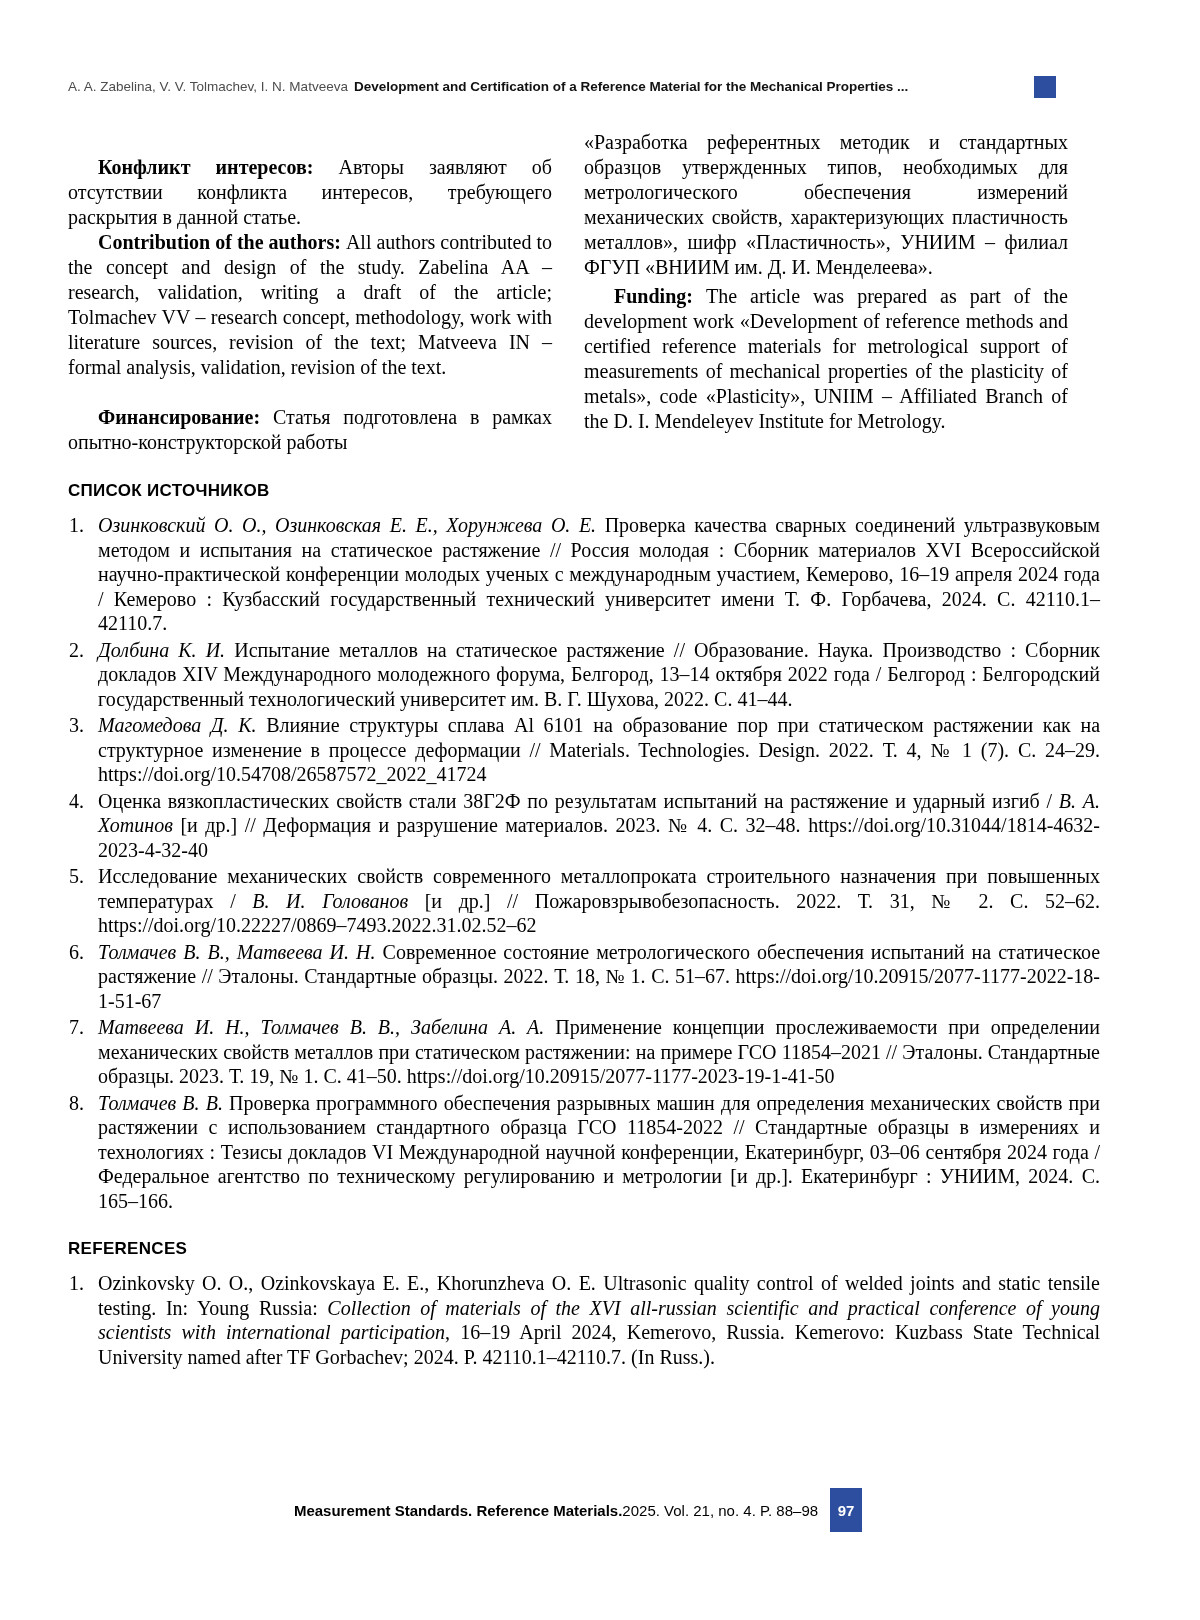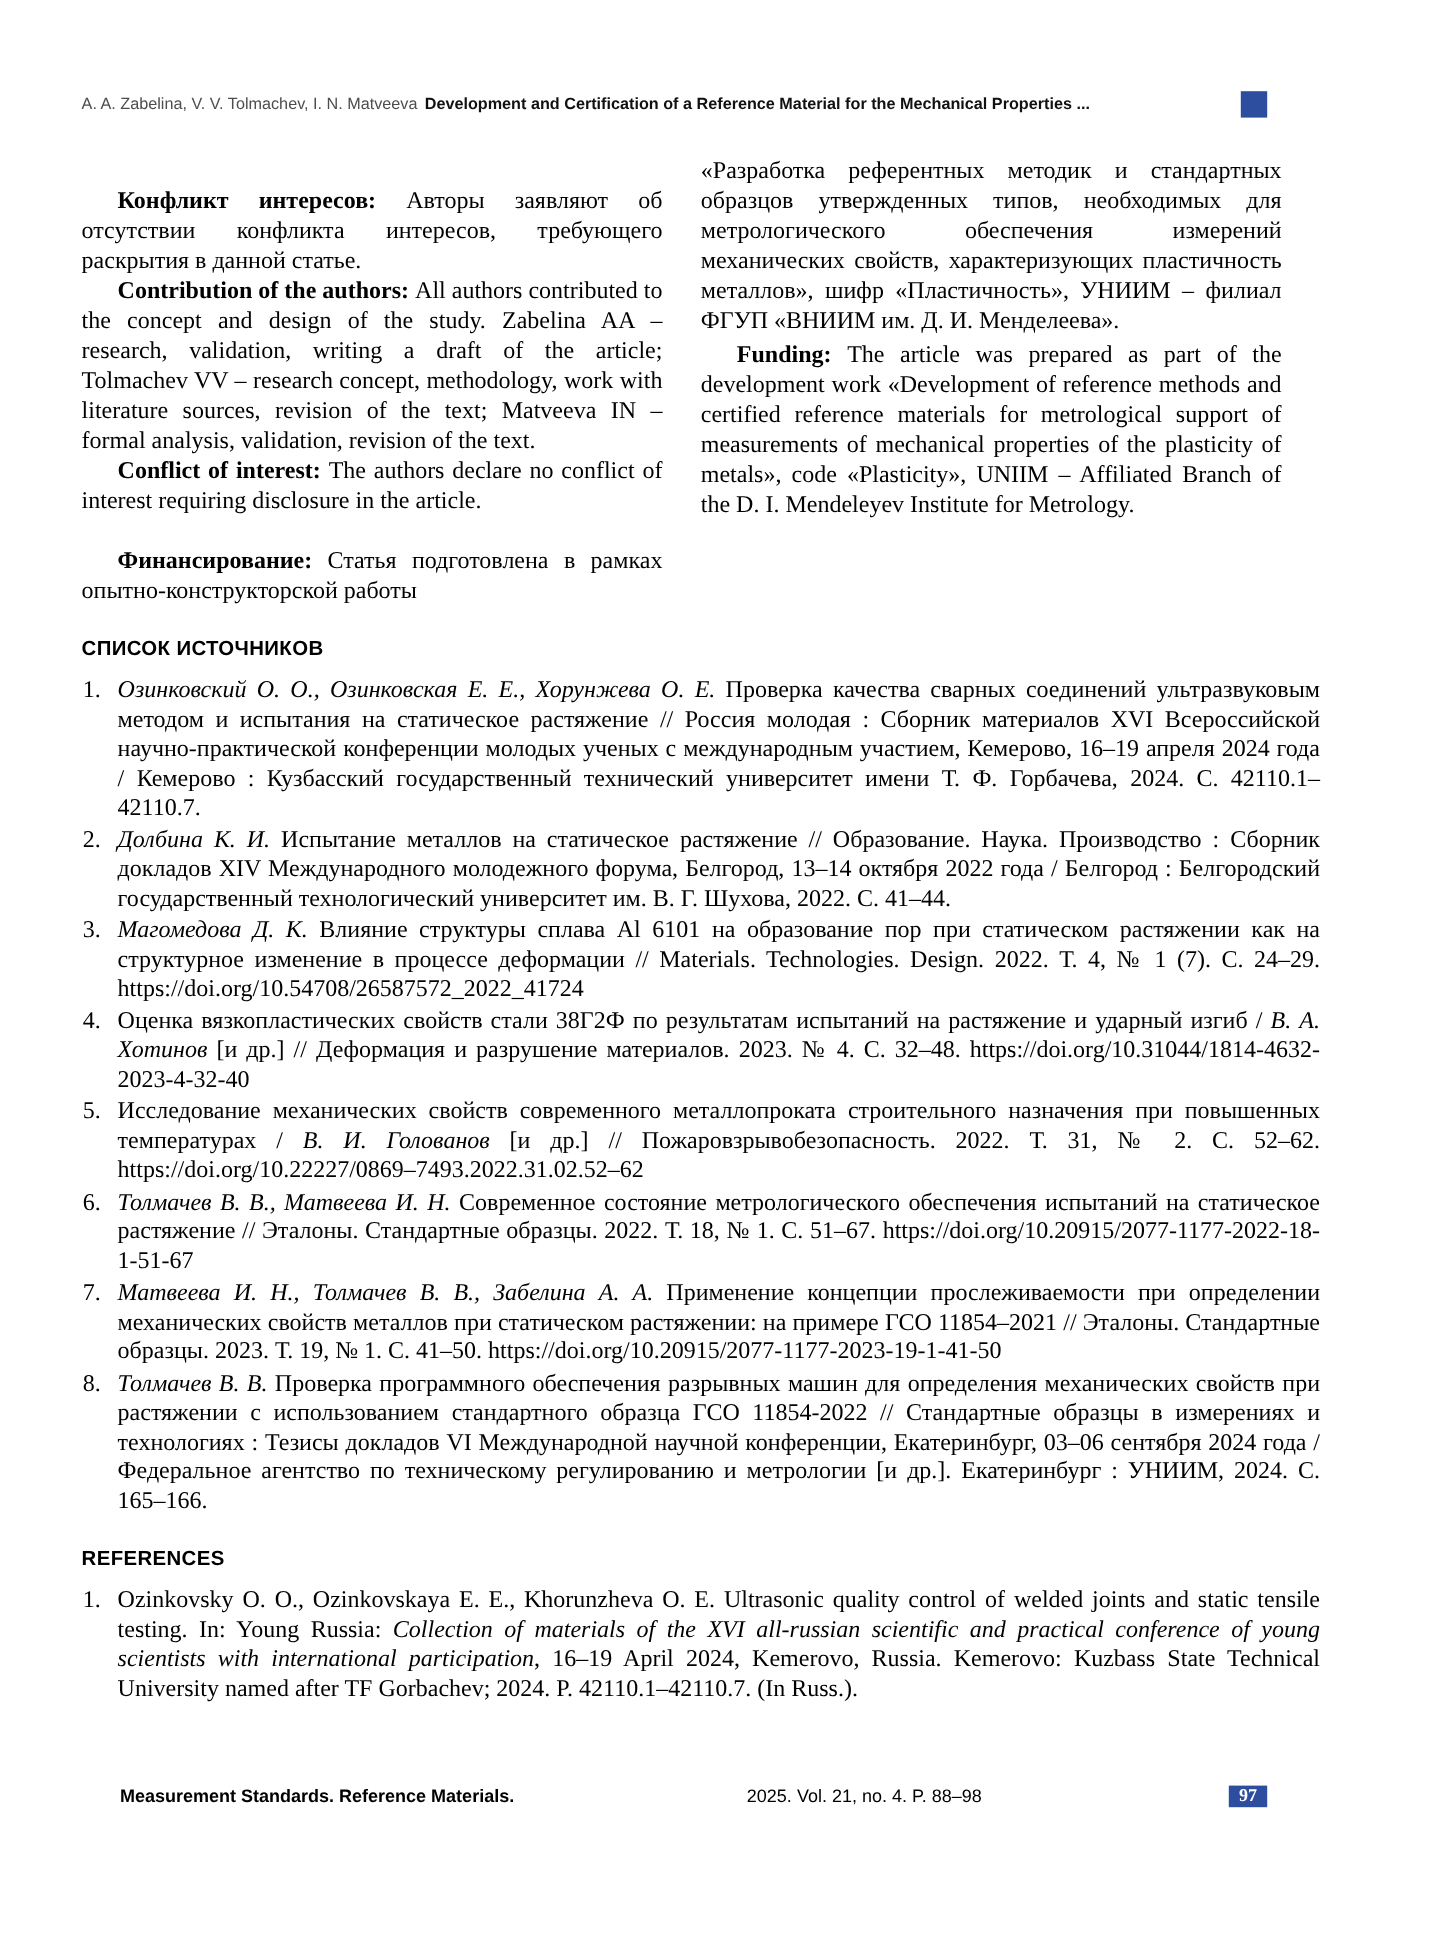--- a/index.html
+++ b/index.html
@@ -92,7 +92,6 @@
     <div class="col">
       <p class="para indent gap-top"><span class="b">Конфликт интересов: </span><span>Авторы заявляют об отсутствии конфликта интересов, требующего раскрытия в данной статье.</span></p>
       <p class="para indent"><span class="b">Contribution of the authors: </span><span>All authors contributed to the concept and design of the study. Zabelina AA – research, validation, writing a draft of the article; Tolmachev VV – research concept, methodology, work with literature sources, revision of the text; Matveeva IN – formal analysis, validation, revision of the text.</span></p>
-      <p class="para indent"><span class="b">Conflict of interest: </span><span>The authors declare no conflict of interest requiring disclosure in the article.</span></p>
       <p class="para indent gap-top"><span class="b">Финансирование: </span><span>Статья подготовлена в рамках опытно-конструкторской работы</span></p>
     </div>
     <div class="col">

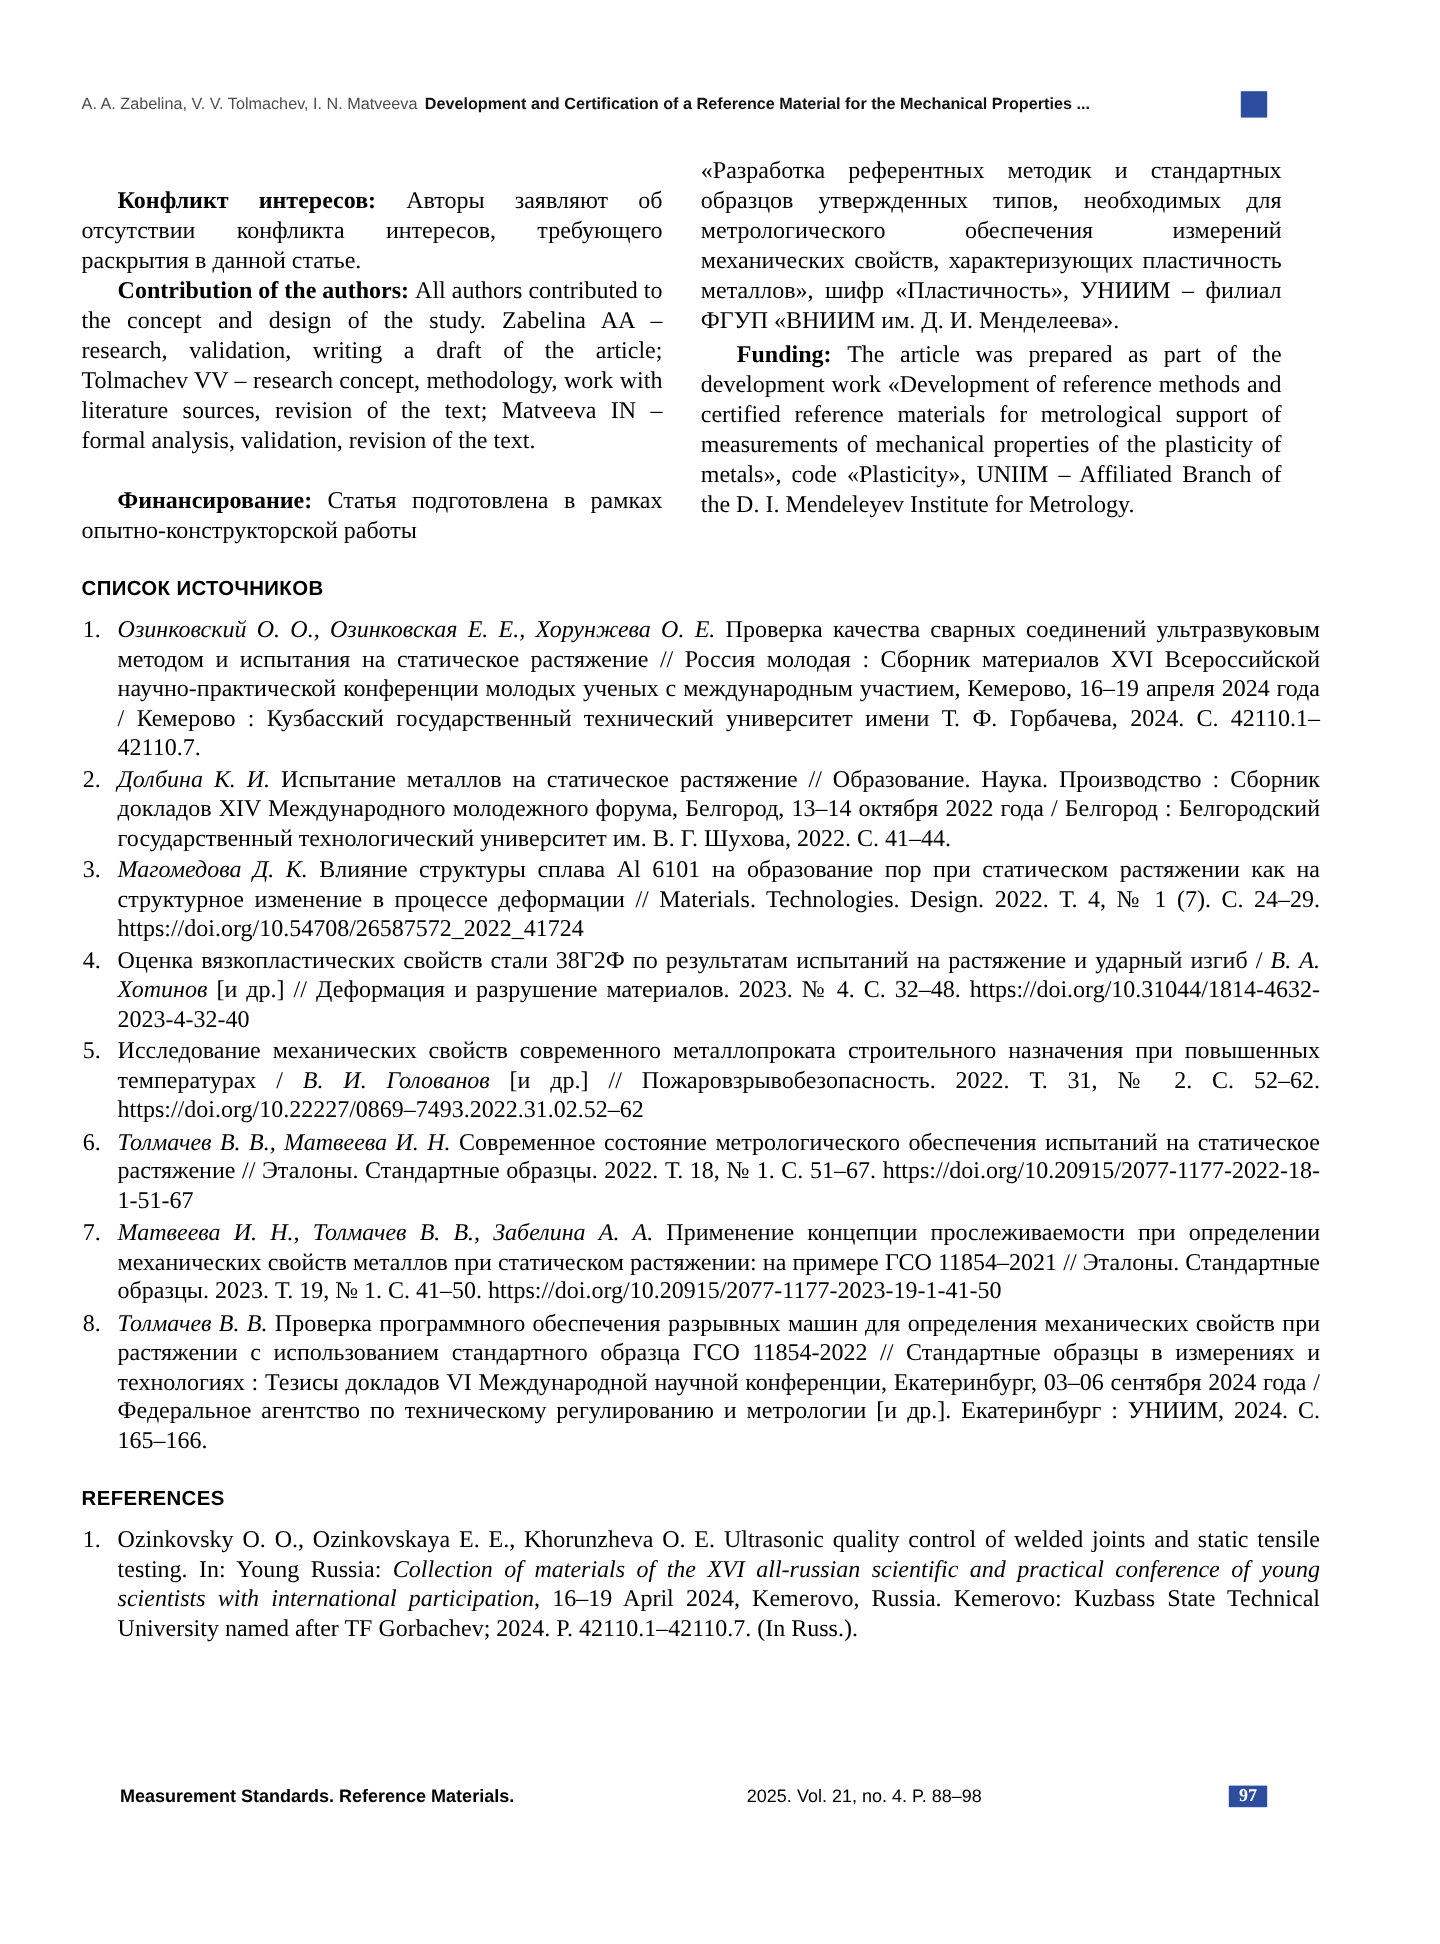--- a/index.html
+++ b/index.html
@@ -62,7 +62,7 @@
   
   .page-footer {
     position: absolute; top: 1488px; left: 100px; right: 100px;
-    display: flex; justify-content: space-between; align-items: center;
+    display: flex; justify-content: center; align-items: center;
     font-family: "Liberation Sans", sans-serif; font-size: 15px;
   }
   .ft-bold { font-weight: bold; }

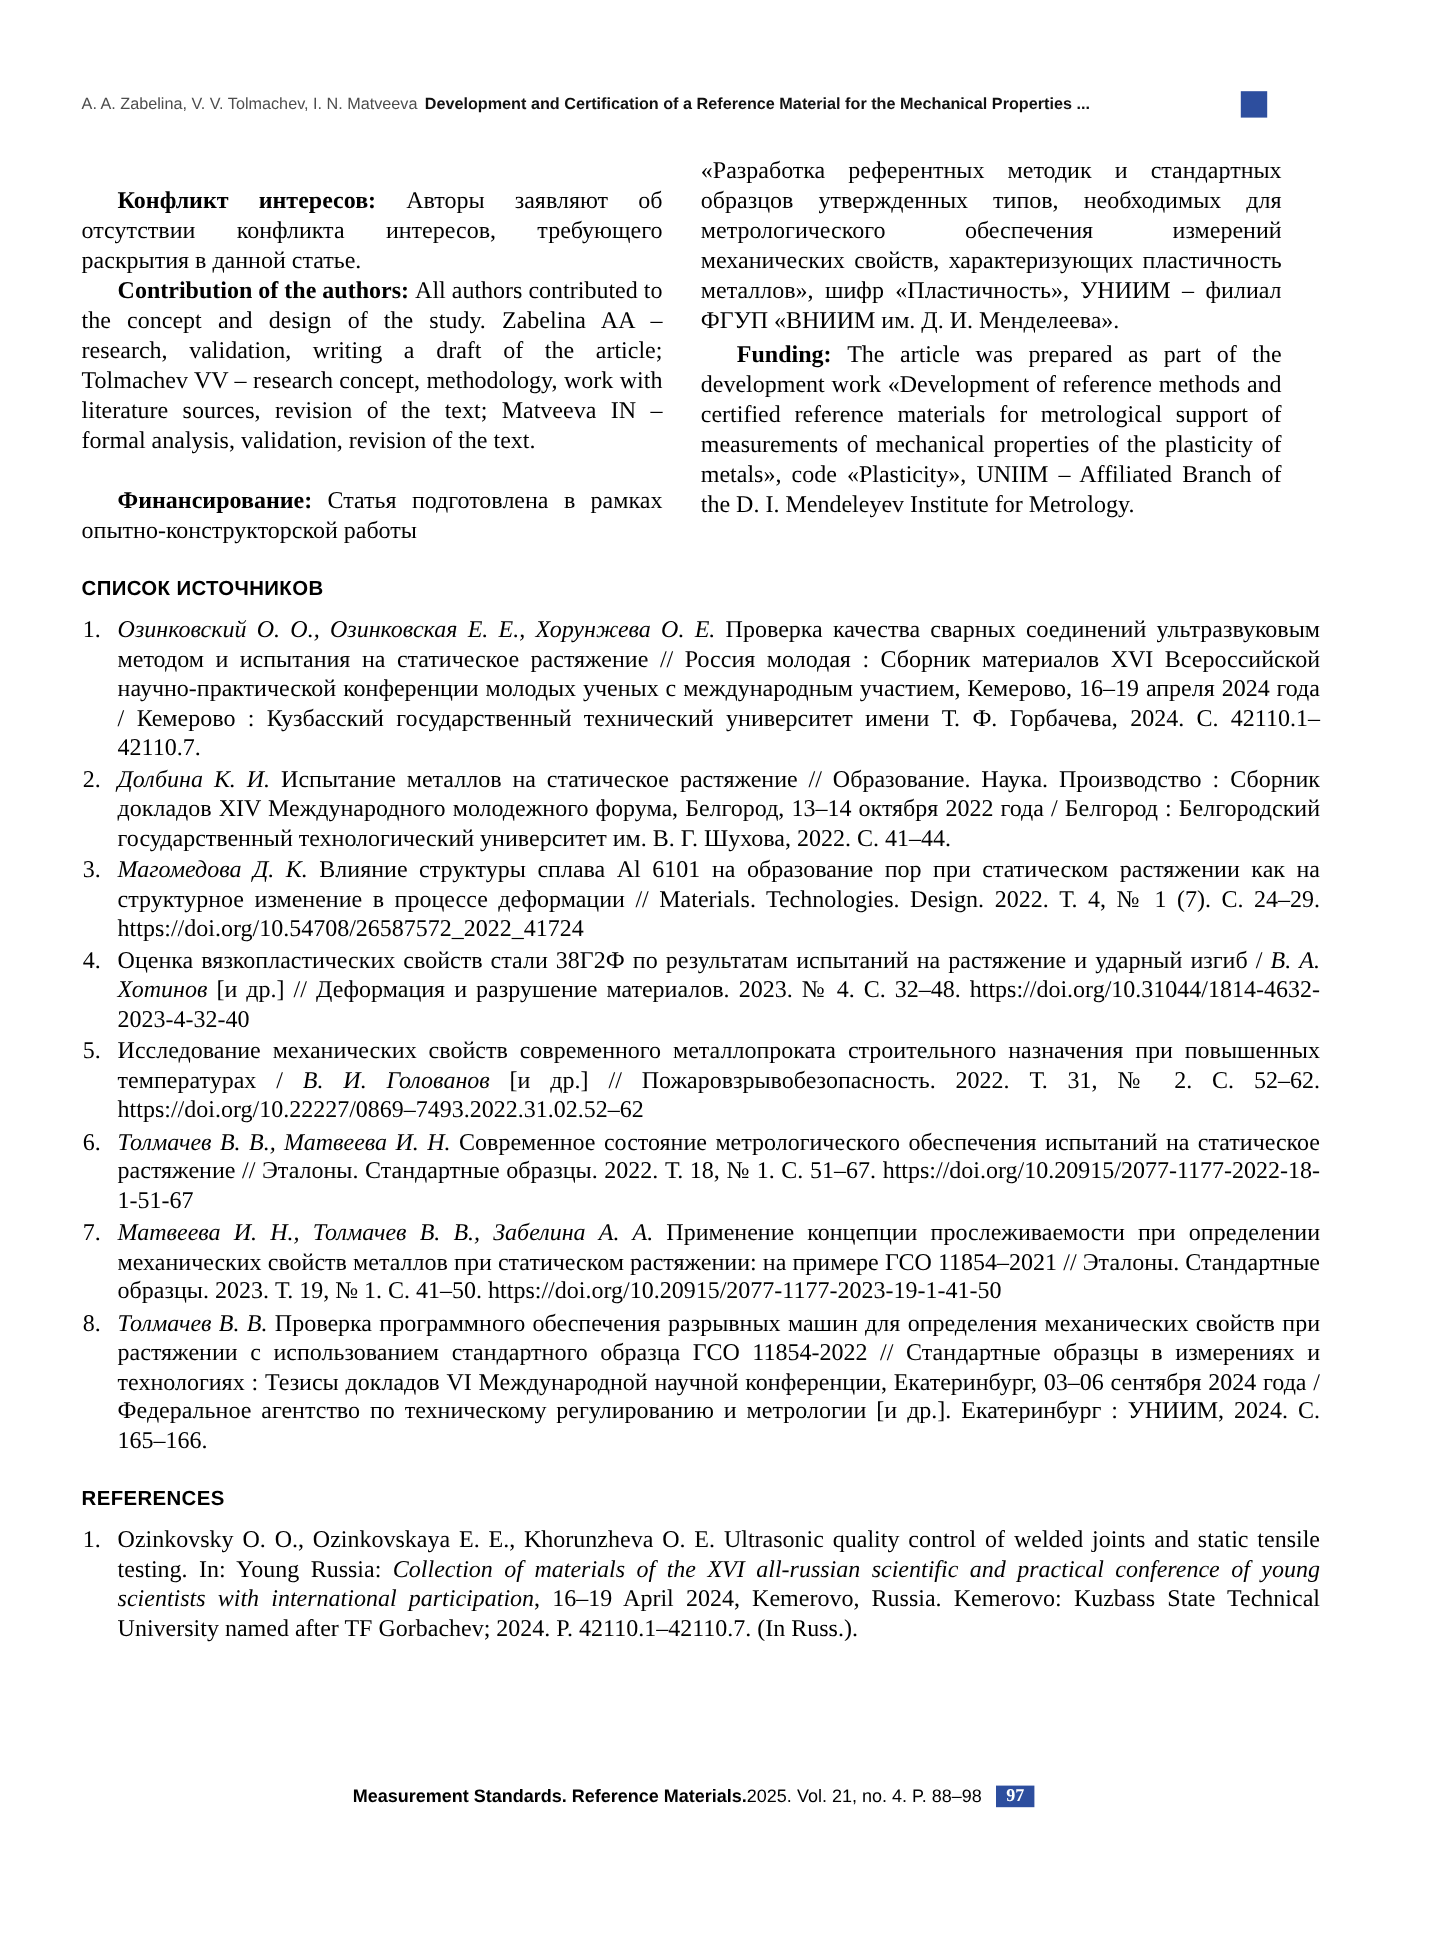--- a/index.html
+++ b/index.html
@@ -69,12 +69,11 @@
   .ft-normal { margin-left: 0; }
   .page-badge {
     margin-left: 12px; margin-right: 44px;
-    width: 32px; height: 18px;
+    width: 32px; height: 44px;
     background: var(--accent); color: #fff;
     font-weight: bold; font-size: 15px;
     display: flex; align-items: center; justify-content: center;
     flex: 0 0 auto;
-    font-family: Liberation Serif, serif;
   }
 </style>
 </head>

